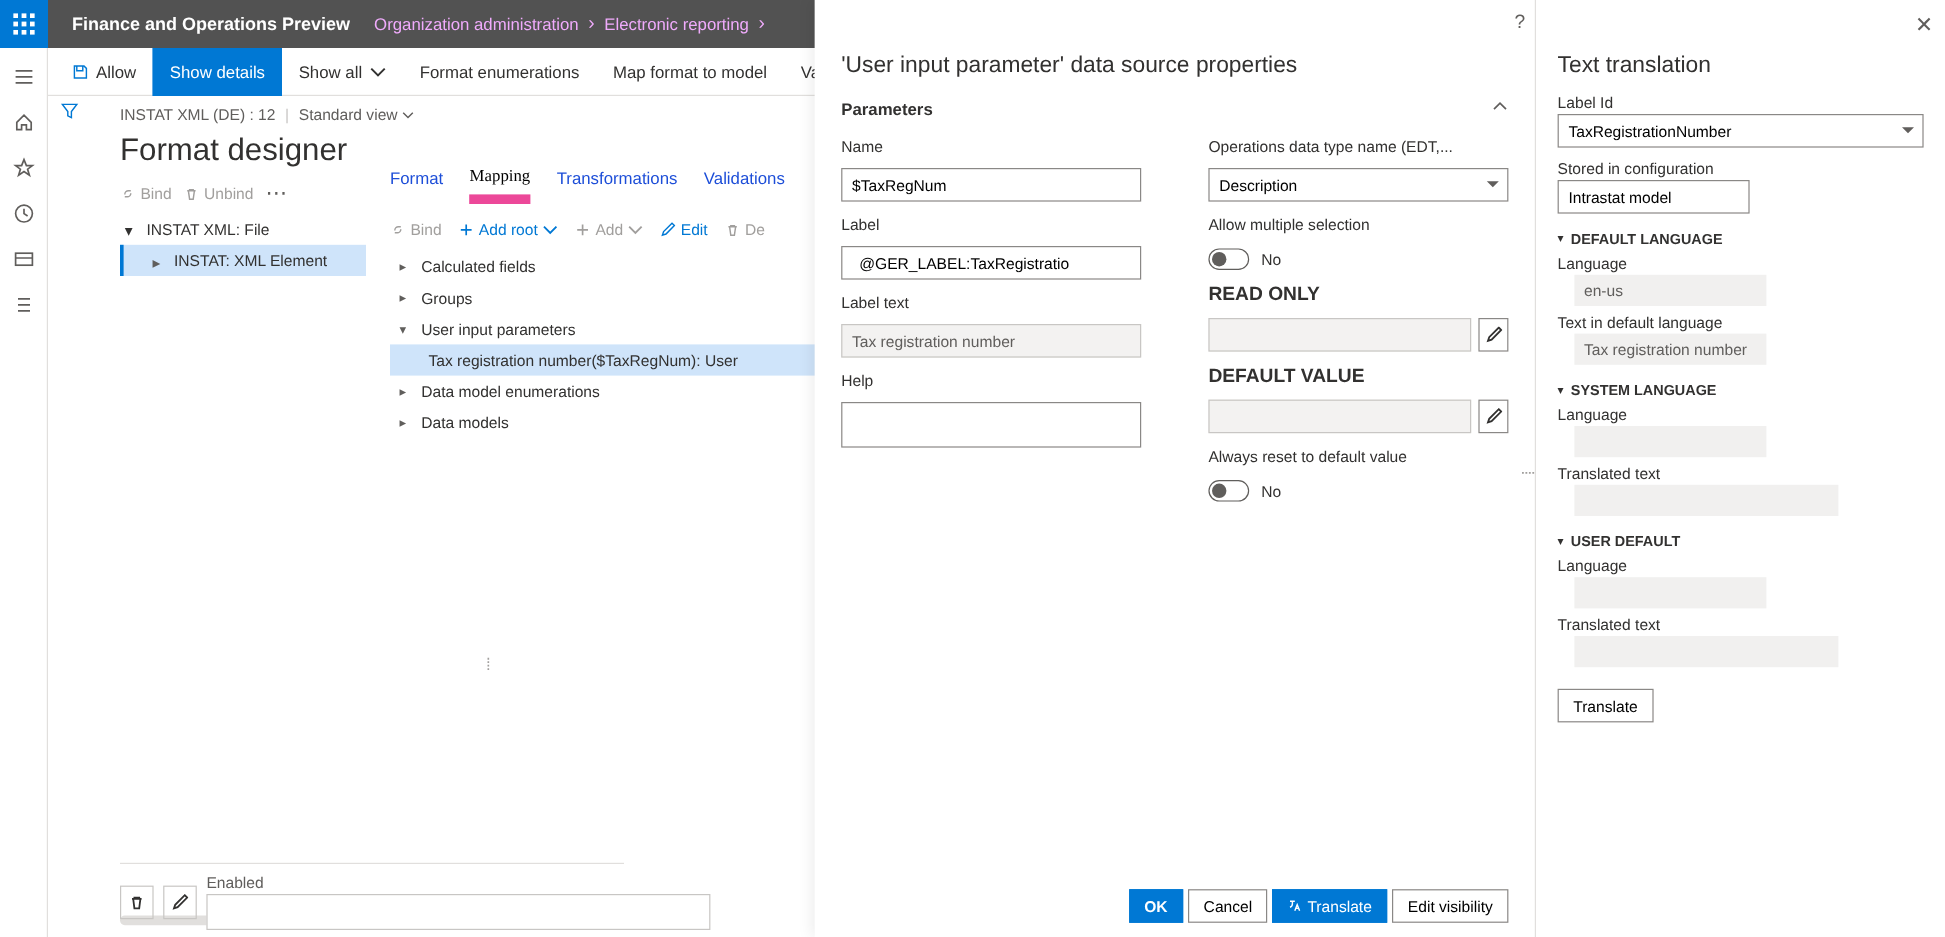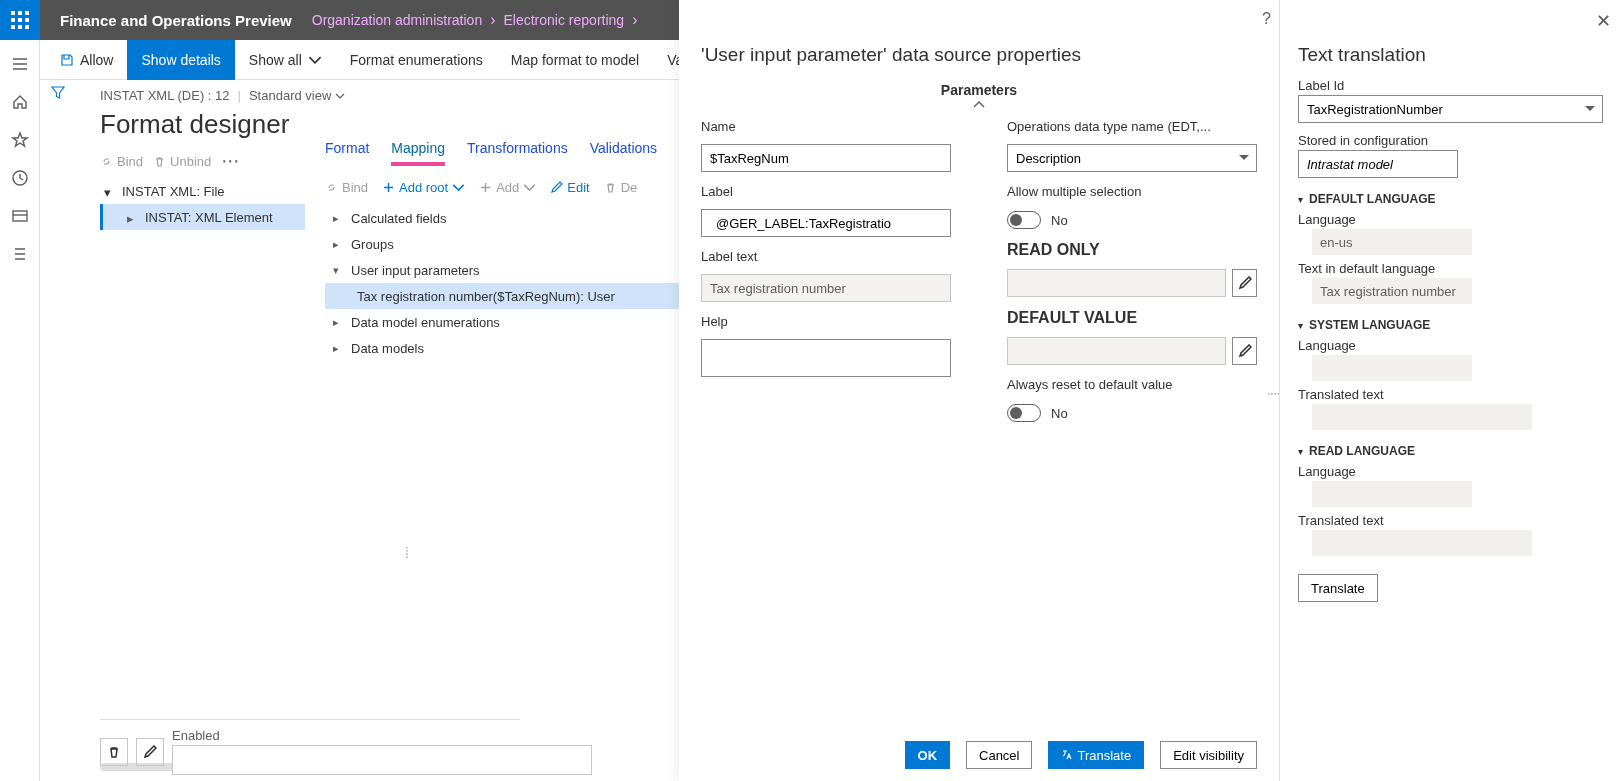--- a/index.html
+++ b/index.html
@@ -45,7 +45,7 @@
 .panel-help { position: absolute; top: 10px; right: 8px; color: #605e5c; font-size: 16px; cursor: pointer; }
 .panel-close { position: absolute; top: 10px; right: 10px; color: #605e5c; font-size: 18px; cursor: pointer; }
 .panel-title { font-size: 19px; font-weight: 400; margin: 30px 0 16px 0; }
-.section-header { display: flex; align-items: center; justify-content: space-between; cursor: pointer; flex-direction: column; }
+.section-header { display: flex; align-items: center; justify-content: space-between; margin-bottom: 12px; cursor: pointer; }
 .section-title { font-size: 14px; font-weight: 600; }
 .chevron svg { width: 14px; height: 14px; }
 .form-grid { display: flex; gap: 56px; }

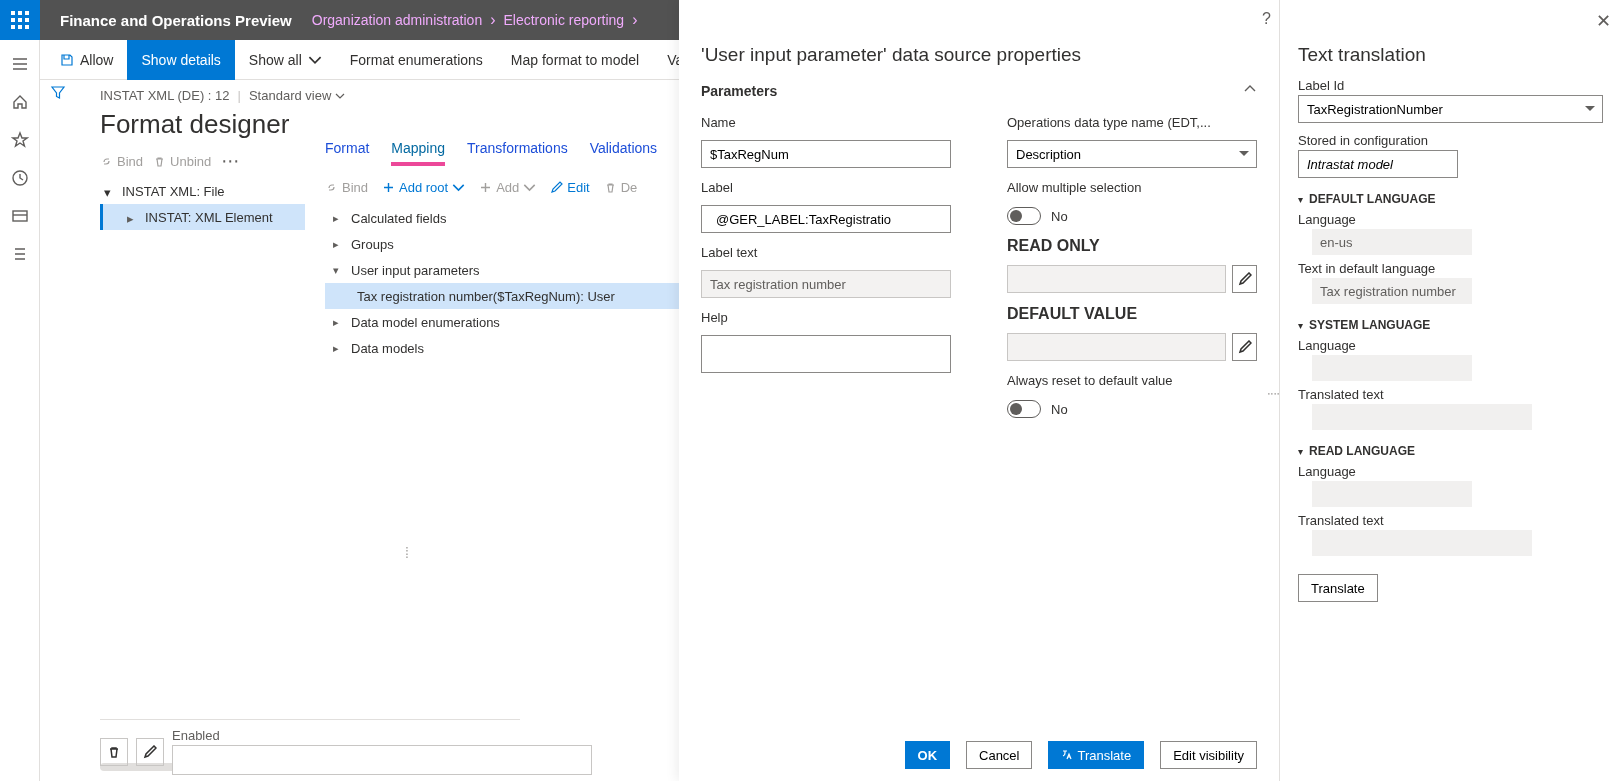--- a/index.html
+++ b/index.html
@@ -35,7 +35,7 @@
 .tree-caret { width: 12px; height: 12px; display: inline-block; }
 .tabs { display: flex; gap: 22px; margin-bottom: 6px; }
 .tab { font-size: 14px; color: #1d4ed8; padding-bottom: 6px; cursor: pointer; }
-.tab.active { color: #0369a1; border-bottom: 4px solid #ec4899; }
+.tab.active { color: #000000; border-bottom: 8px solid #ec4899; font-family: Liberation Serif, serif; }
 .second-action-row { display: flex; align-items: center; gap: 14px; padding: 8px 0 10px 0; flex-wrap: wrap; }
 .map-tree-row { display: flex; align-items: center; height: 26px; font-size: 13px; gap: 6px; padding-left: 8px; cursor: pointer; }
 .map-tree-row.selected { background: #cfe4fa; }

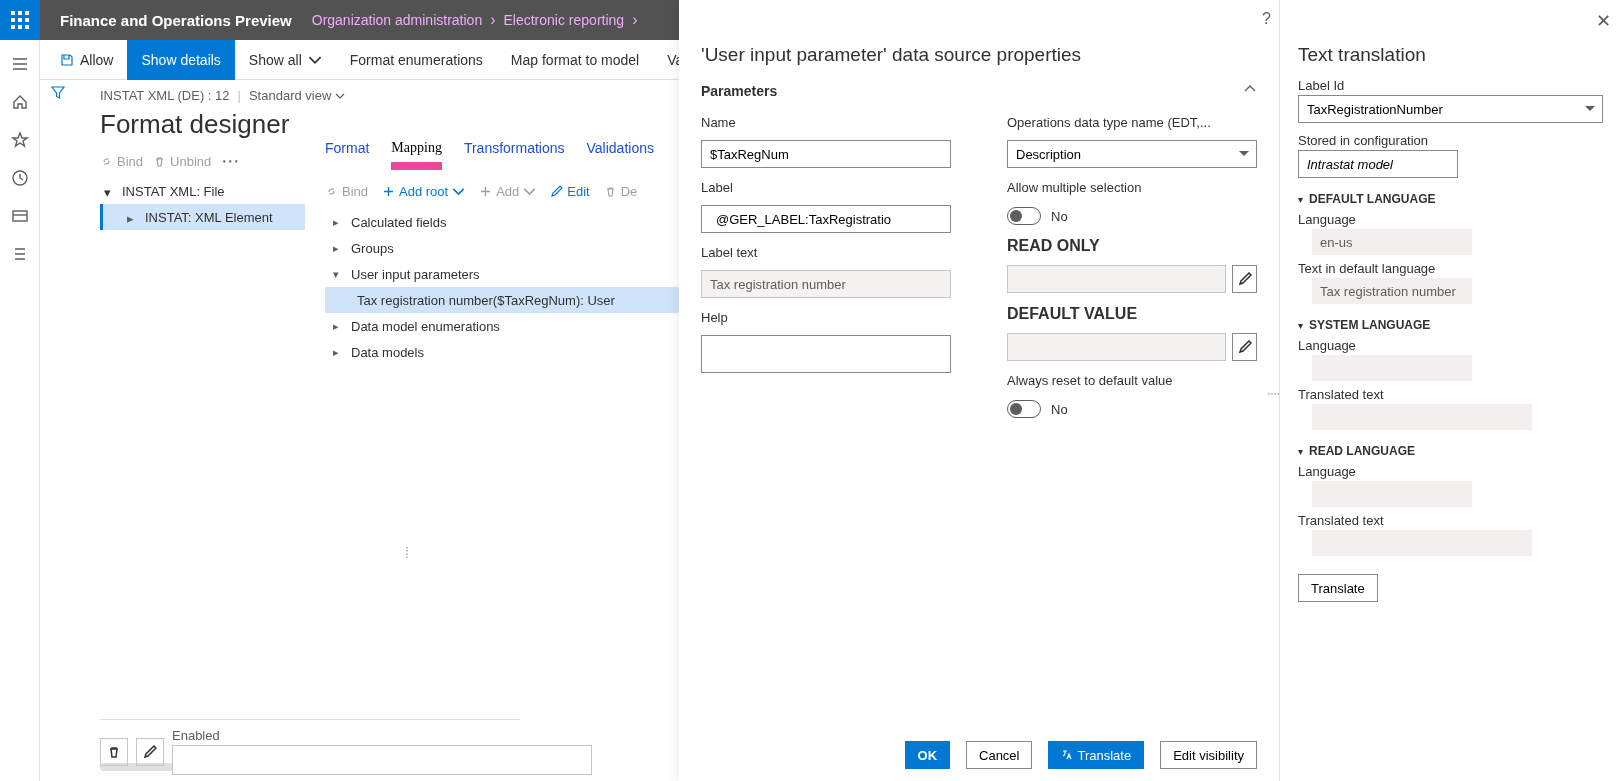--- a/index.html
+++ b/index.html
@@ -410,7 +410,7 @@
     <div class="select-wrap"><input class="form-input" value="TaxRegistrationNumber" style=""></div>
 
     <div class="form-label" style="margin-top:10px;">Stored in configuration</div>
-    <input class="form-input" style="width: 160px; font-style: italic;" value="Intrastat model">
+    <input class="form-input" style="width: 160px;" value="Intrastat model">
 
     <div class="tr-section-header">
       <span class="caret">▾</span>

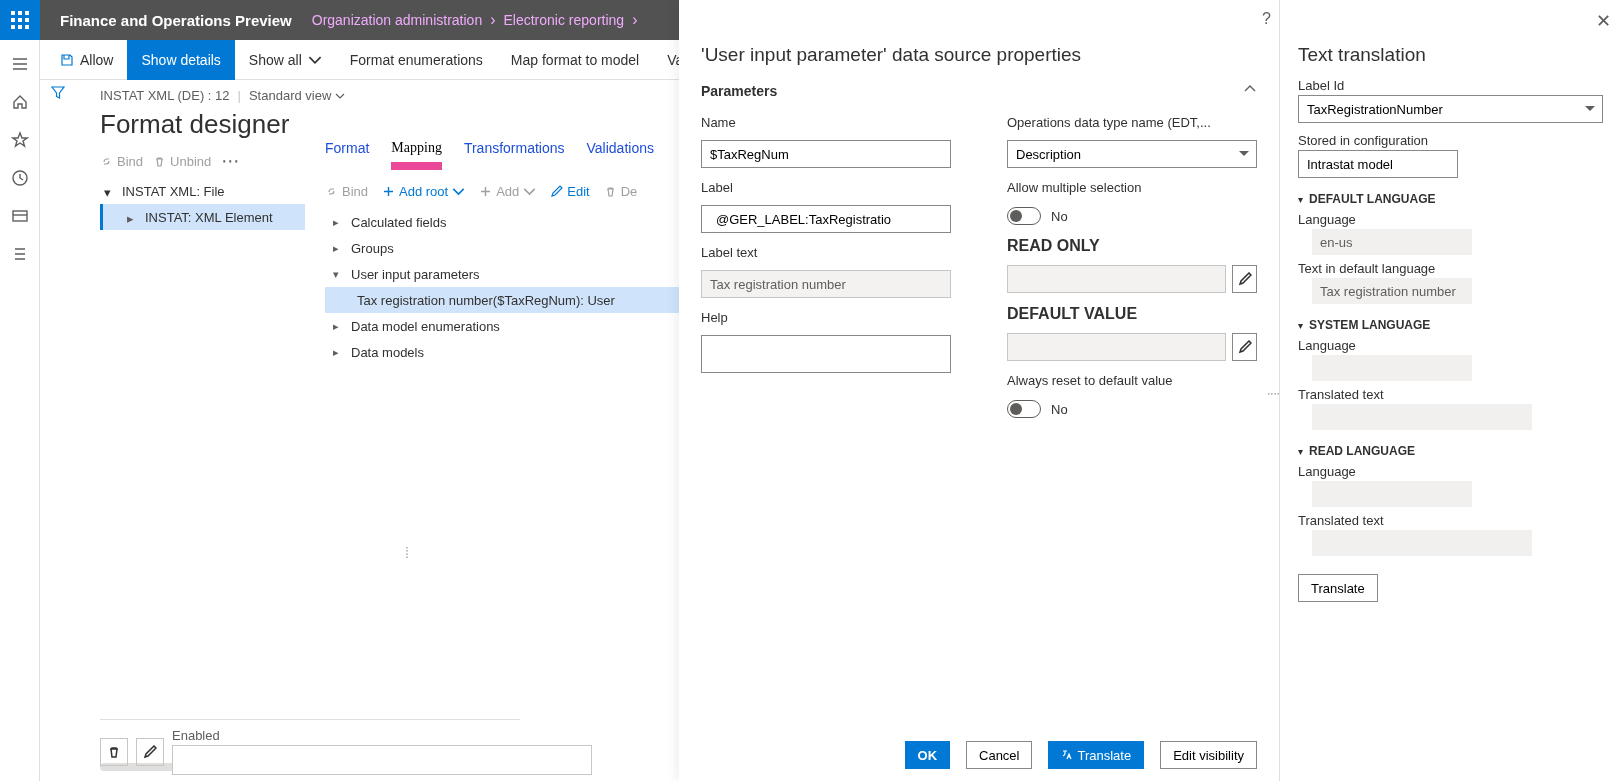--- a/index.html
+++ b/index.html
@@ -432,7 +432,7 @@
 
     <div class="tr-section-header">
       <span class="caret">▾</span>
-      <span class="lbl">READ LANGUAGE</span>
+      <span class="lbl">USER DEFAULT</span>
     </div>
     <div class="tr-label">Language</div>
     <div class="tr-readonly"></div>

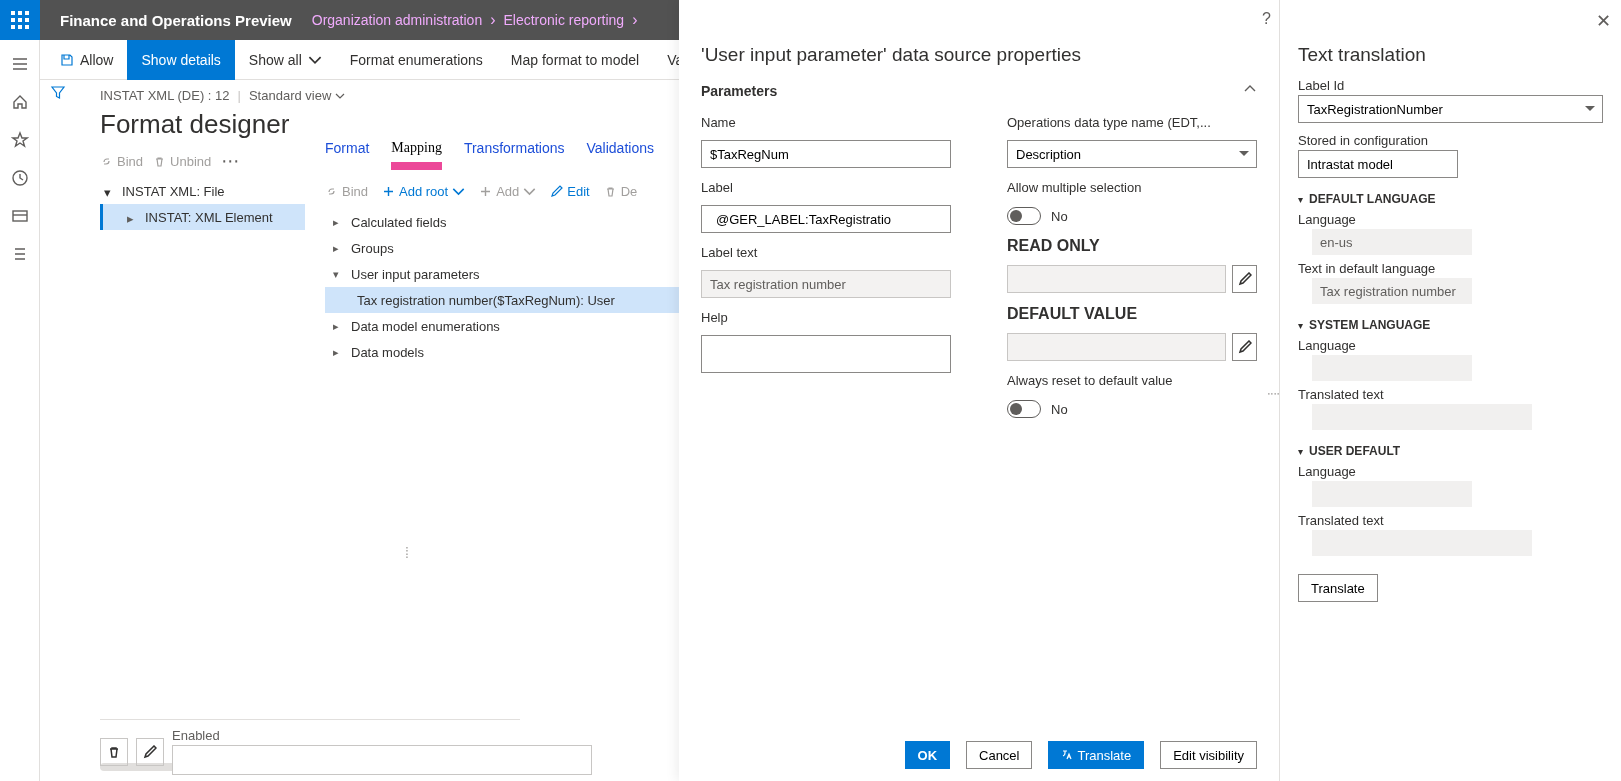--- a/index.html
+++ b/index.html
@@ -62,7 +62,7 @@
 .toggle-row { display: flex; align-items: center; gap: 10px; margin-top: 2px; }
 .toggle { width: 34px; height: 18px; border: 1px solid #605e5c; border-radius: 9px; position: relative; cursor: pointer; }
 .toggle::after { content: ""; position: absolute; top: 2px; left: 2px; width: 12px; height: 12px; background: #605e5c; border-radius: 50%; }
-.panel-footer { position: absolute; bottom: 12px; right: 22px; display: flex; gap: 16px; }
+.panel-footer { position: absolute; bottom: 12px; right: 22px; display: flex; gap: 4px; }
 .btn { height: 28px; padding: 0 12px; border: 1px solid #8a8886; background: #fff; font-size: 13px; cursor: pointer; display: inline-flex; align-items: center; gap: 4px; }
 .btn.primary { background: #0078d4; color: #fff; border-color: #0078d4; font-weight: 600; }
 .btn.primary2 { background: #0078d4; color: #fff; border-color: #0078d4; }

